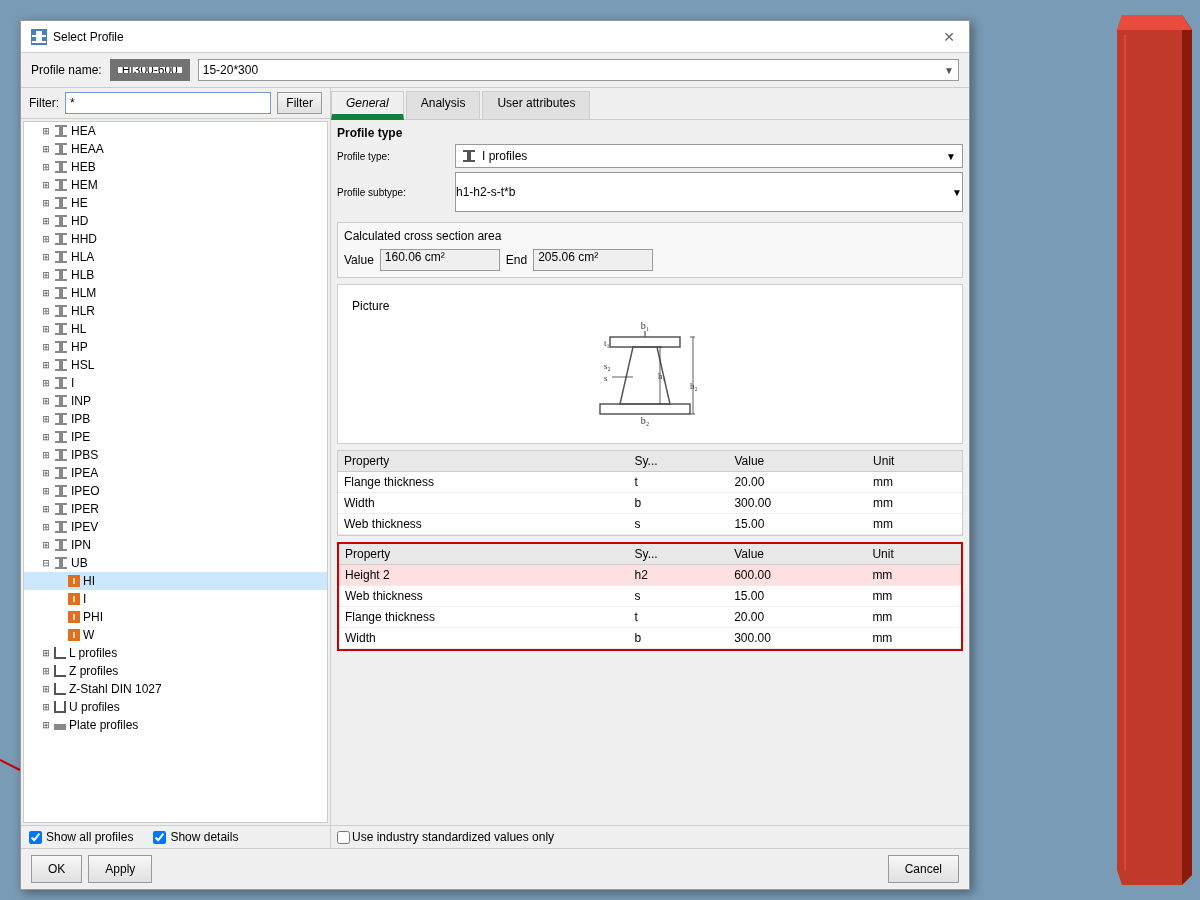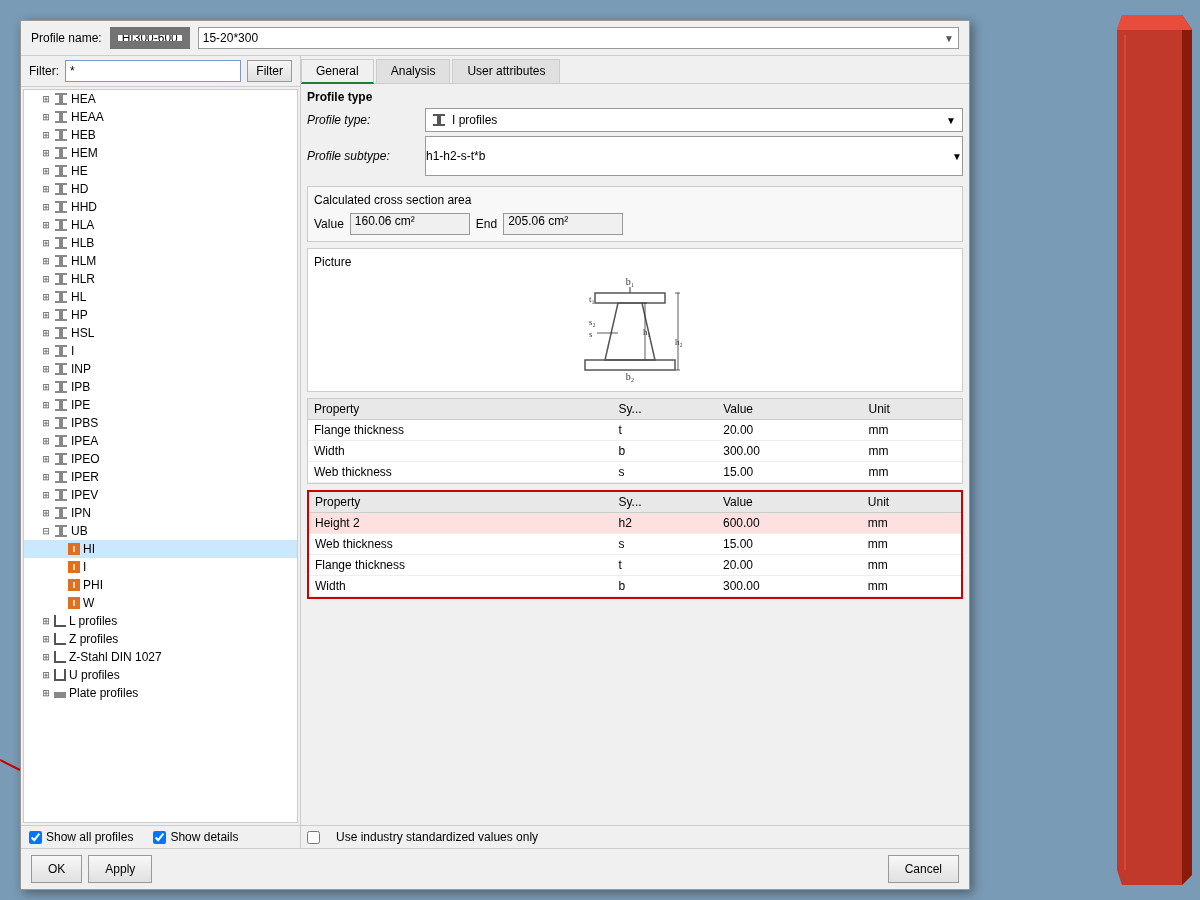--- a/index.html
+++ b/index.html
@@ -473,6 +473,19 @@
 
 <div class="dialog">
 
+  <div class="dialog-titlebar">
+    <div class="dialog-title-left">
+      <div class="dialog-icon">
+        <svg width="16" height="16">
+          <rect x="1" y="6" width="14" height="2" fill="white"></rect>
+          <rect x="5" y="2" width="6" height="12" fill="white"></rect>
+          <rect x="1" y="12" width="14" height="2" fill="white"></rect>
+        </svg>
+      </div>
+      <span class="title-text">Select Profile</span>
+    </div>
+    <div class="close-btn">✕</div>
+  </div>
 
   <div class="profile-name-row">
     <span class="profile-name-label">Profile name:</span>

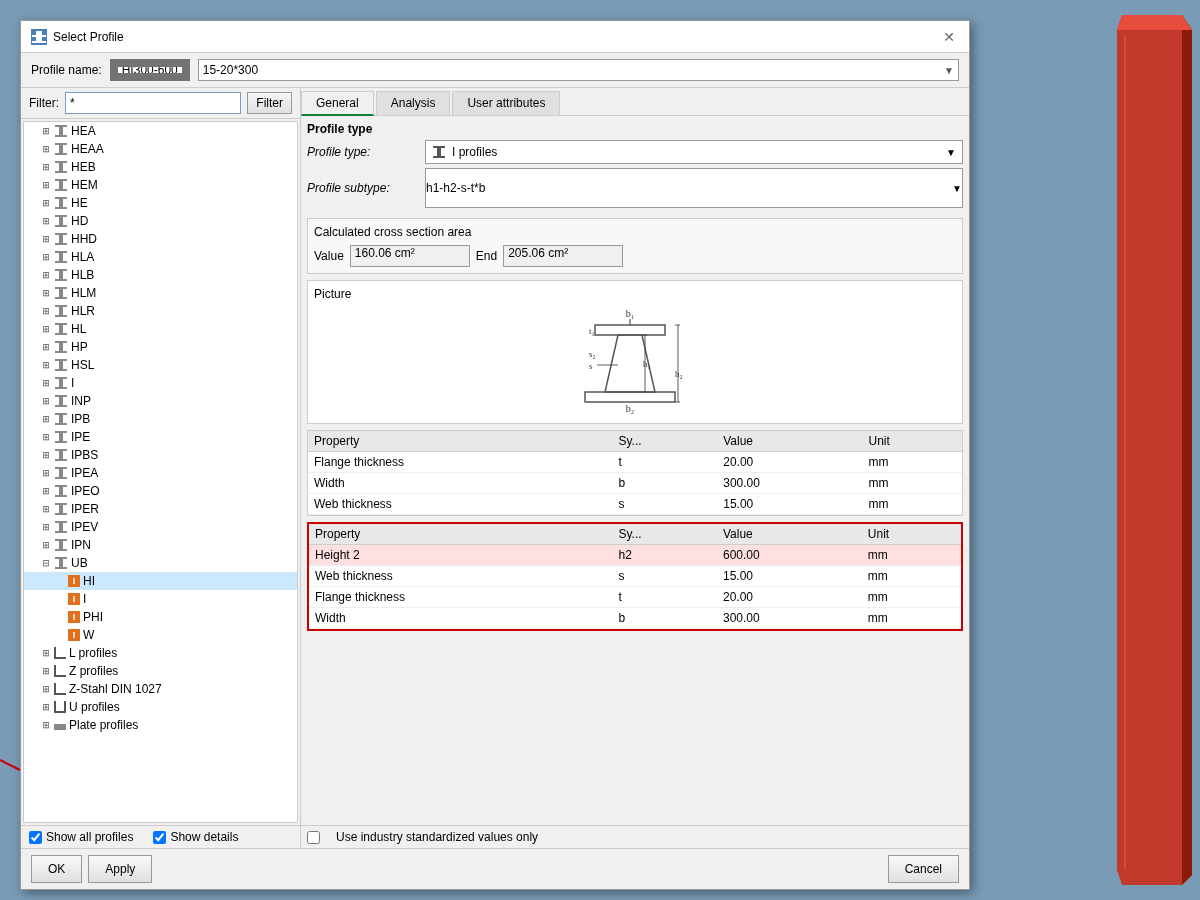--- a/index.html
+++ b/index.html
@@ -132,7 +132,7 @@
 
     
     .left-panel {
-      width: 280px;
+      width: 310px;
       border-right: 1px solid #ccc;
       display: flex;
       flex-direction: column;

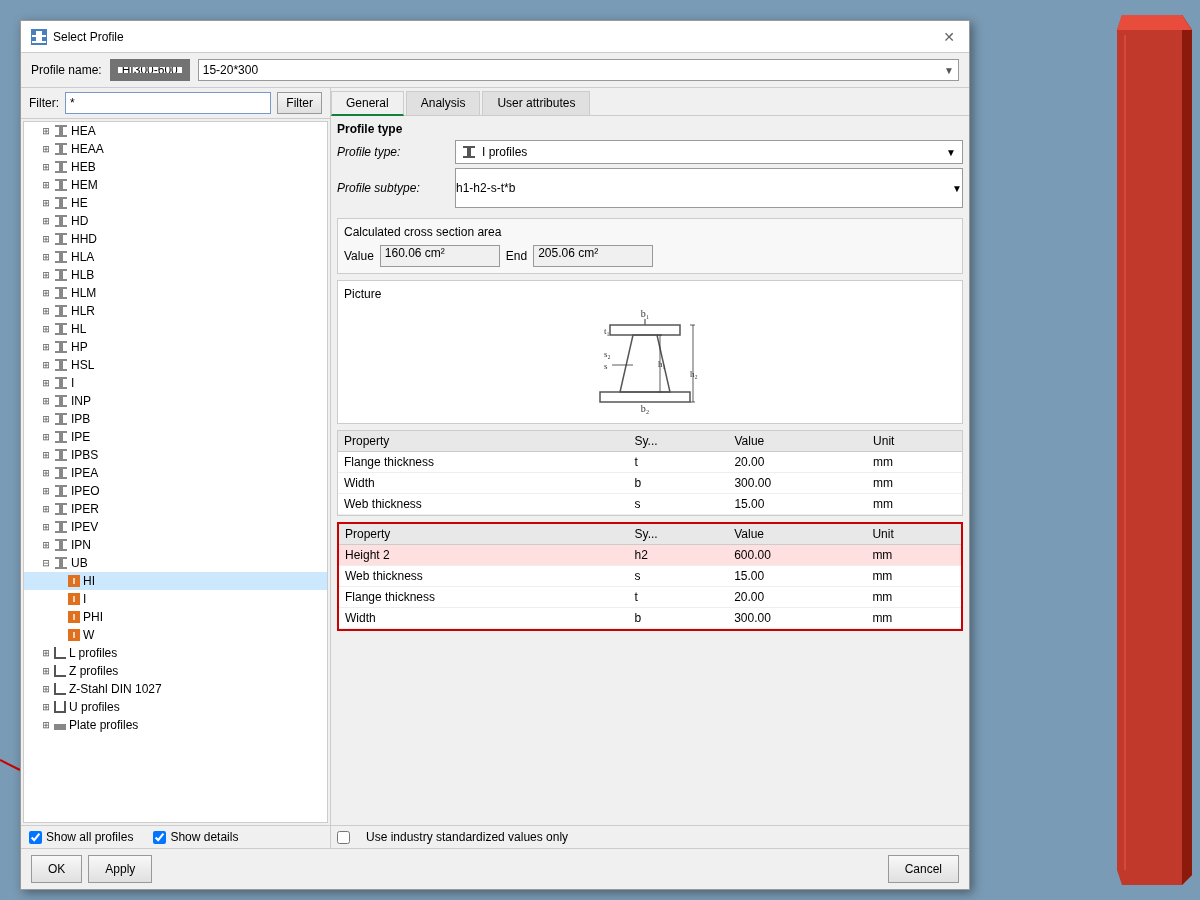--- a/index.html
+++ b/index.html
@@ -248,8 +248,9 @@
 
     .tab.active {
       background: #f0f0f0;
-      border-bottom: 2px solid #15803d;
+      border-bottom: 6px solid #15803d;
       margin-bottom: -1px;
+      font-style: italic;
     }
 
     

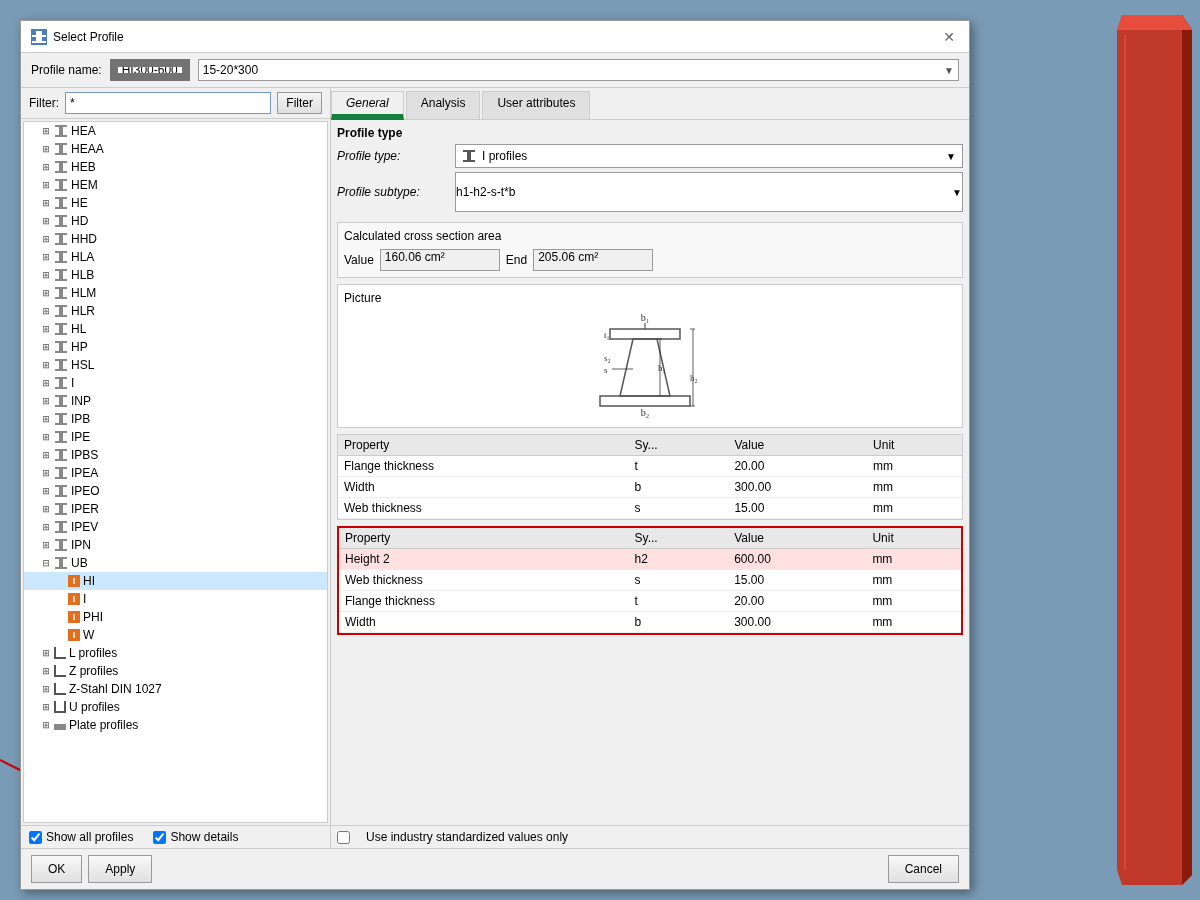--- a/index.html
+++ b/index.html
@@ -279,8 +279,7 @@
 
     .form-label {
       width: 110px;
-      font-size: 12px;
-      font-style: italic;
+      font-size: 10px;
     }
 
     .form-select {

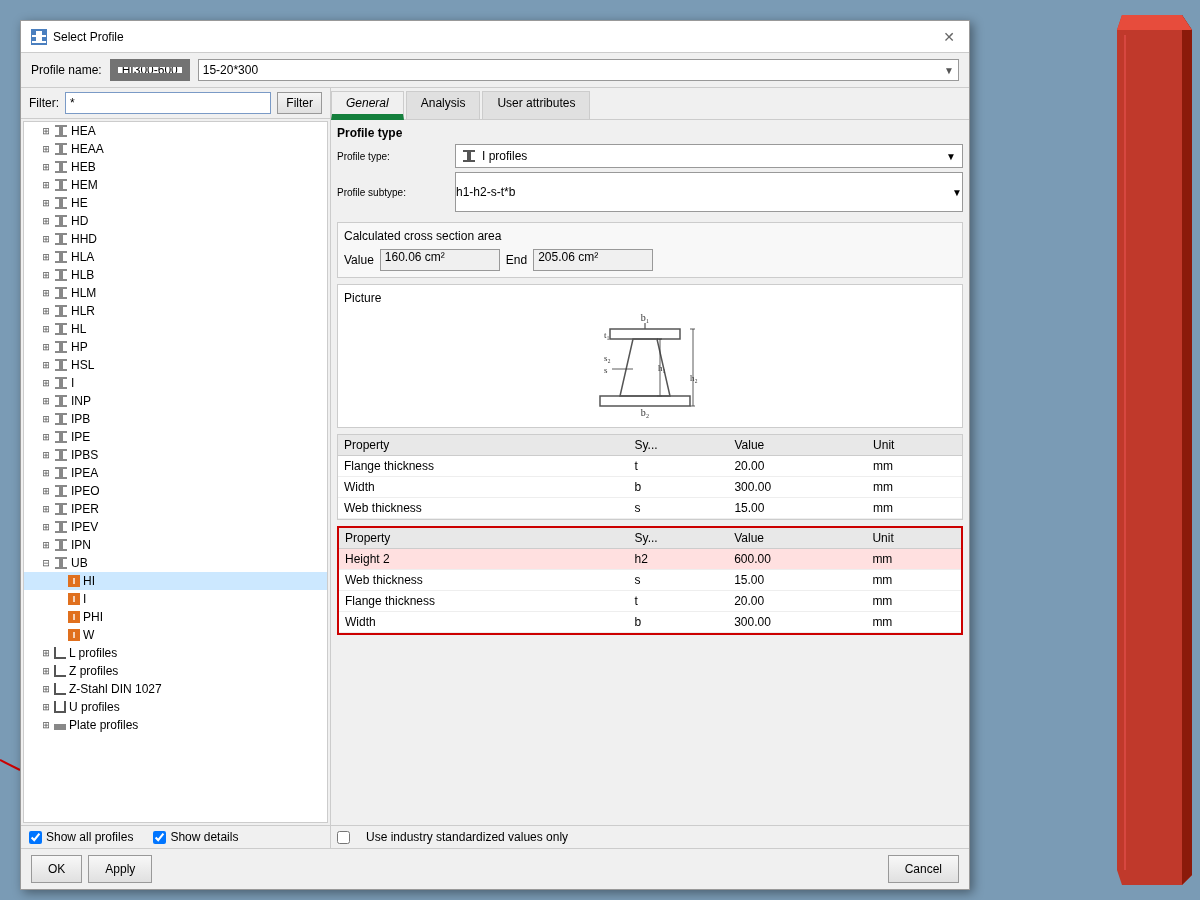--- a/index.html
+++ b/index.html
@@ -328,7 +328,7 @@
     .picture-box {
       border: 1px solid #ccc;
       background: white;
-      padding: 6px;
+      padding: 14px;
       min-height: 130px;
       display: flex;
       flex-direction: column;

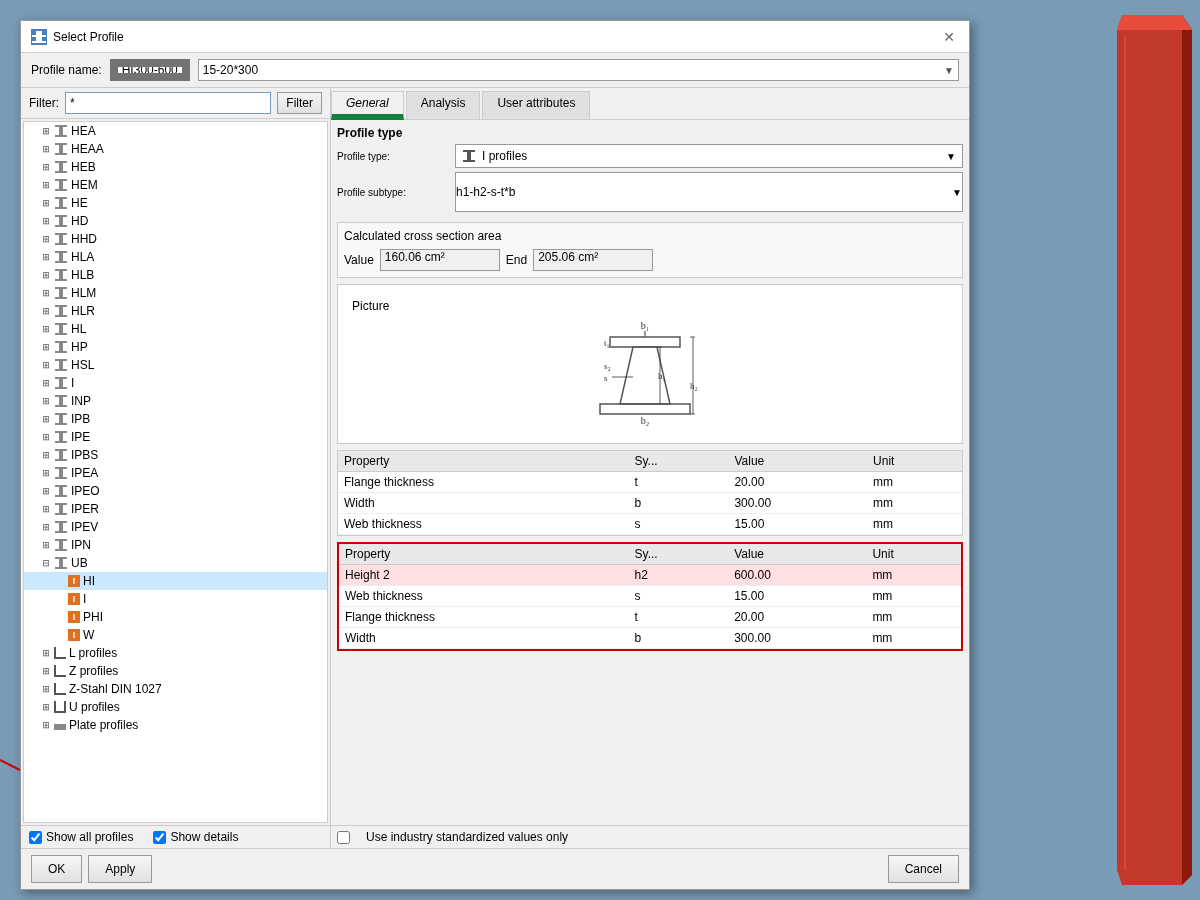--- a/index.html
+++ b/index.html
@@ -404,7 +404,7 @@
       font-size: 12px;
       display: flex;
       align-items: flex-end;
-      gap: 16px;
+      gap: 2px;
       border-top: 1px solid #ccc;
     }
 

